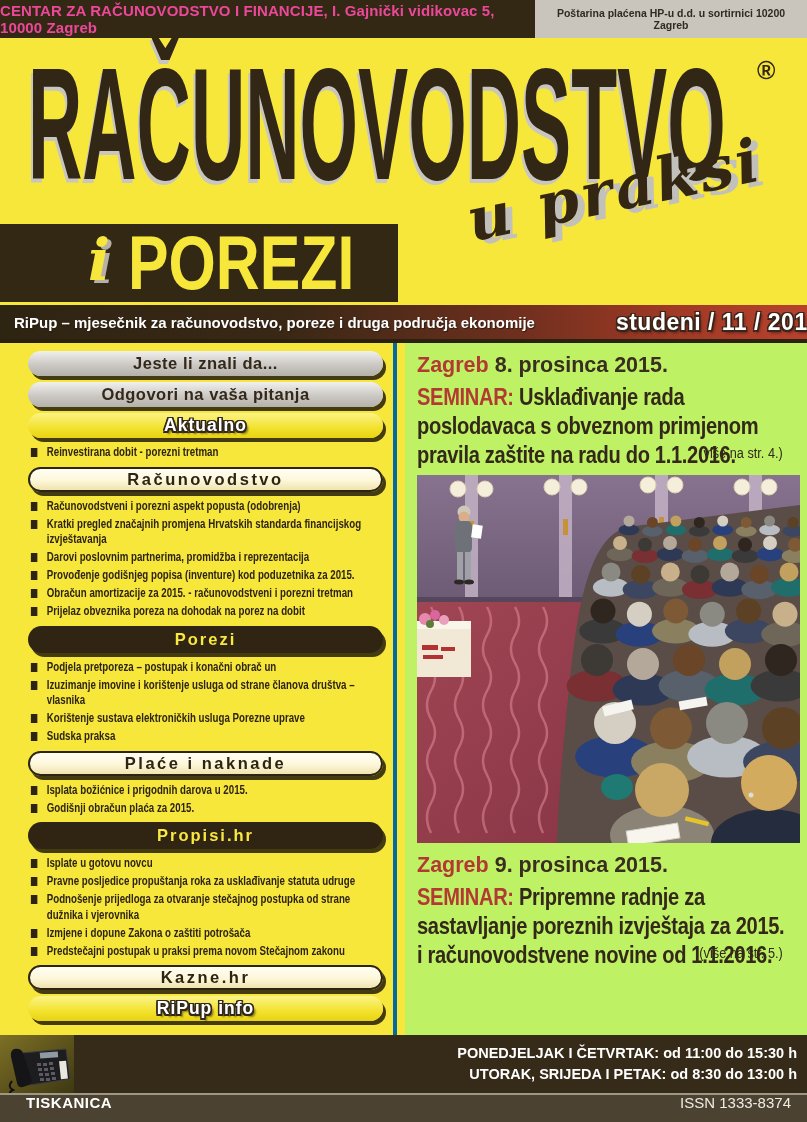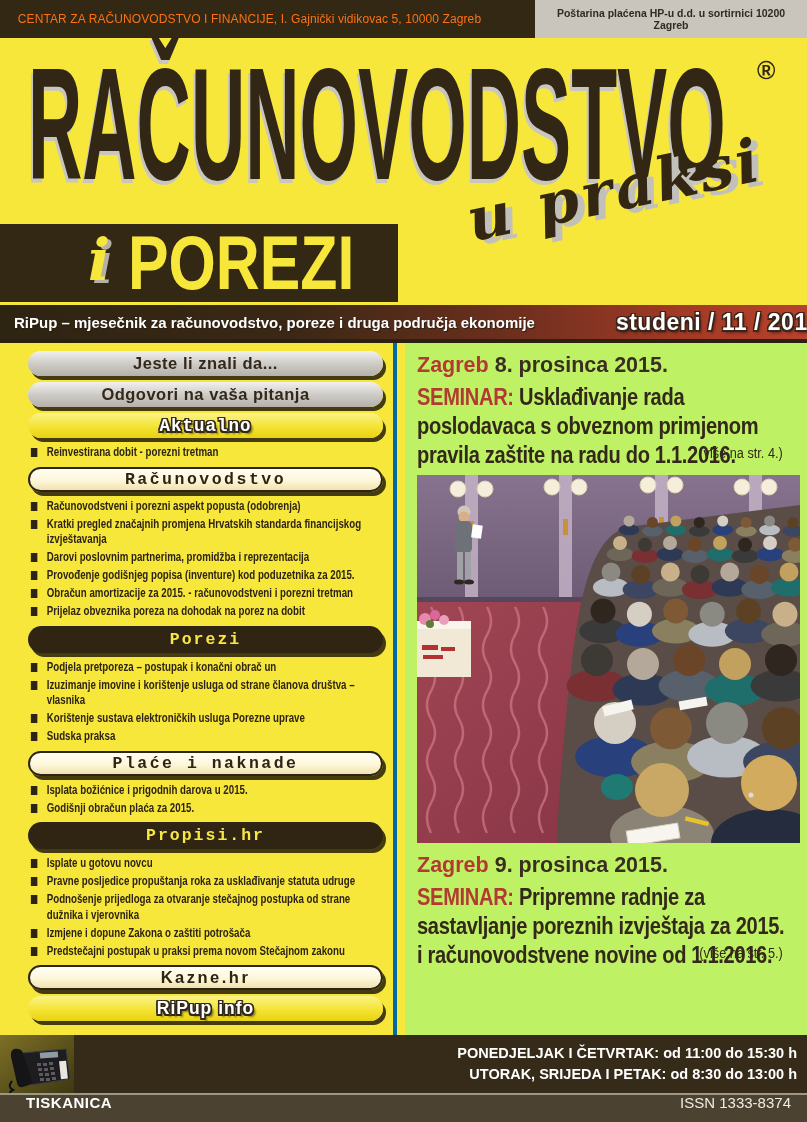--- a/index.html
+++ b/index.html
@@ -9,7 +9,7 @@
   
   .hdr{position:absolute;top:0;left:0;width:807px;height:38px;background:#332813;display:flex;}
   .hdr-left{flex:1;display:flex;align-items:center;justify-content:center;
-            color:#f97316;font-weight:normal;font-size:12px;letter-spacing:.1px;}
+            color:#ec4899;font-weight:bold;font-size:15px;letter-spacing:.1px;}
   .hdr-right{width:272px;height:38px;background:#C9C4BC;color:#2F2A22;font-weight:bold;
              font-size:10.5px;display:flex;align-items:center;justify-content:center;
              text-align:center;padding:16px 4px;box-sizing:border-box;margin-left:36px;}

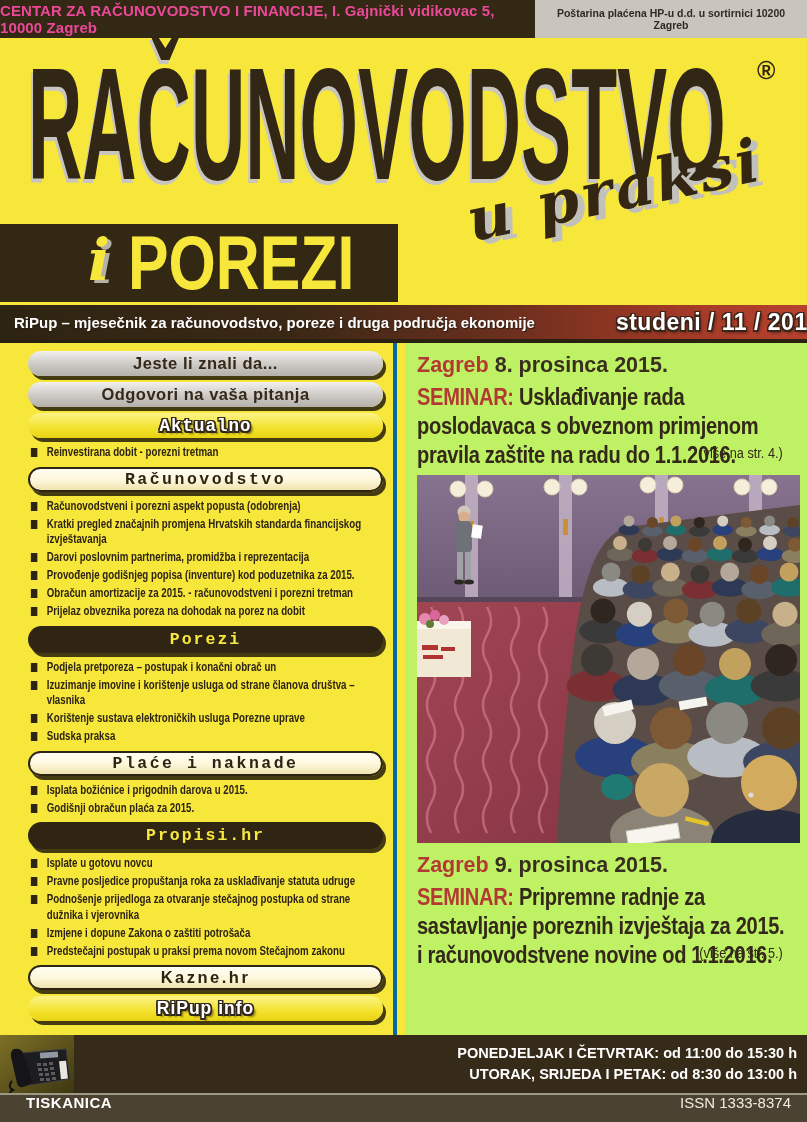--- a/index.html
+++ b/index.html
@@ -62,7 +62,7 @@
         text-shadow:-1.5px -1.5px 0 #33291A,1.5px -1.5px 0 #33291A,-1.5px 1.5px 0 #33291A,
                     1.5px 1.5px 0 #33291A,0 -1.5px 0 #33291A,0 1.5px 0 #33291A,
                     -1.5px 0 0 #33291A,1.5px 0 0 #33291A,3px 3px 2px rgba(40,30,10,.55);}
-  .sec-head{margin-top:4px;font-family:Liberation Mono, monospace;}
+  .sec-head{margin-top:4px;}
   ul.bullets{list-style:none;margin:2px 0 7px 0;padding:0;width:492px;
              transform:scaleX(0.72);transform-origin:0 0;}
   ul.bullets li{position:relative;padding-left:26px;font-size:13.5px;font-weight:bold;

